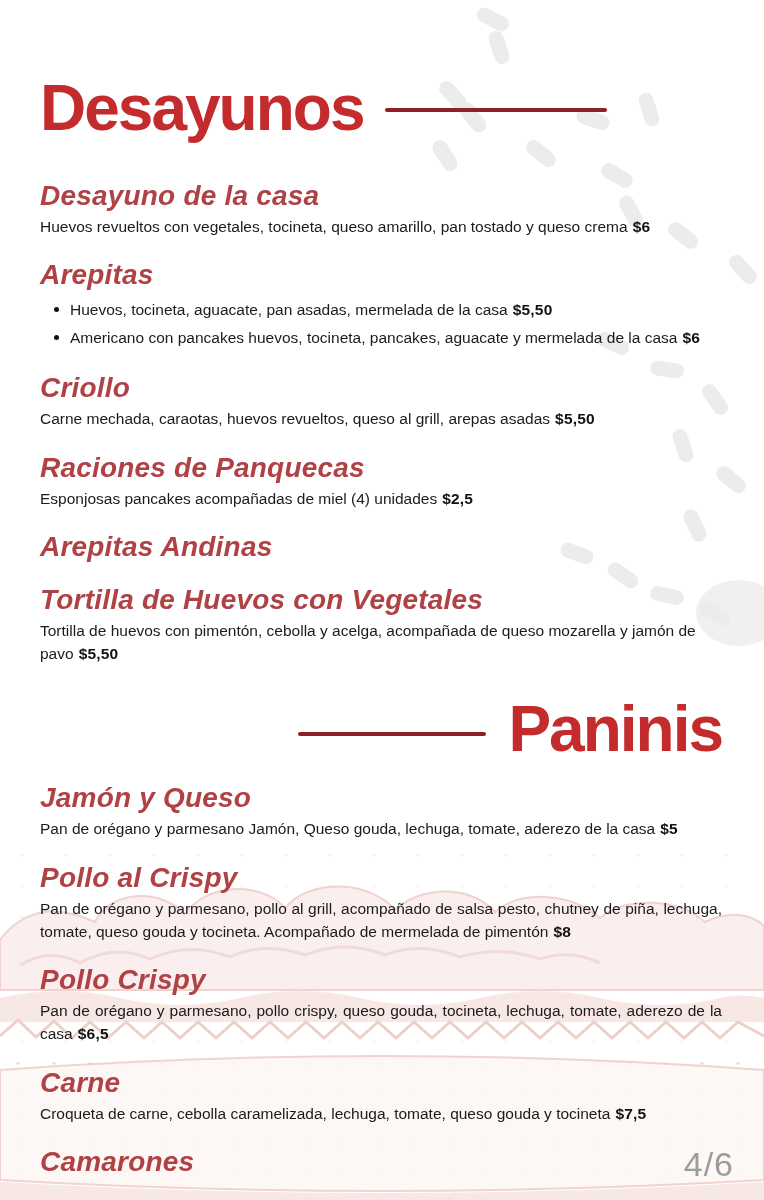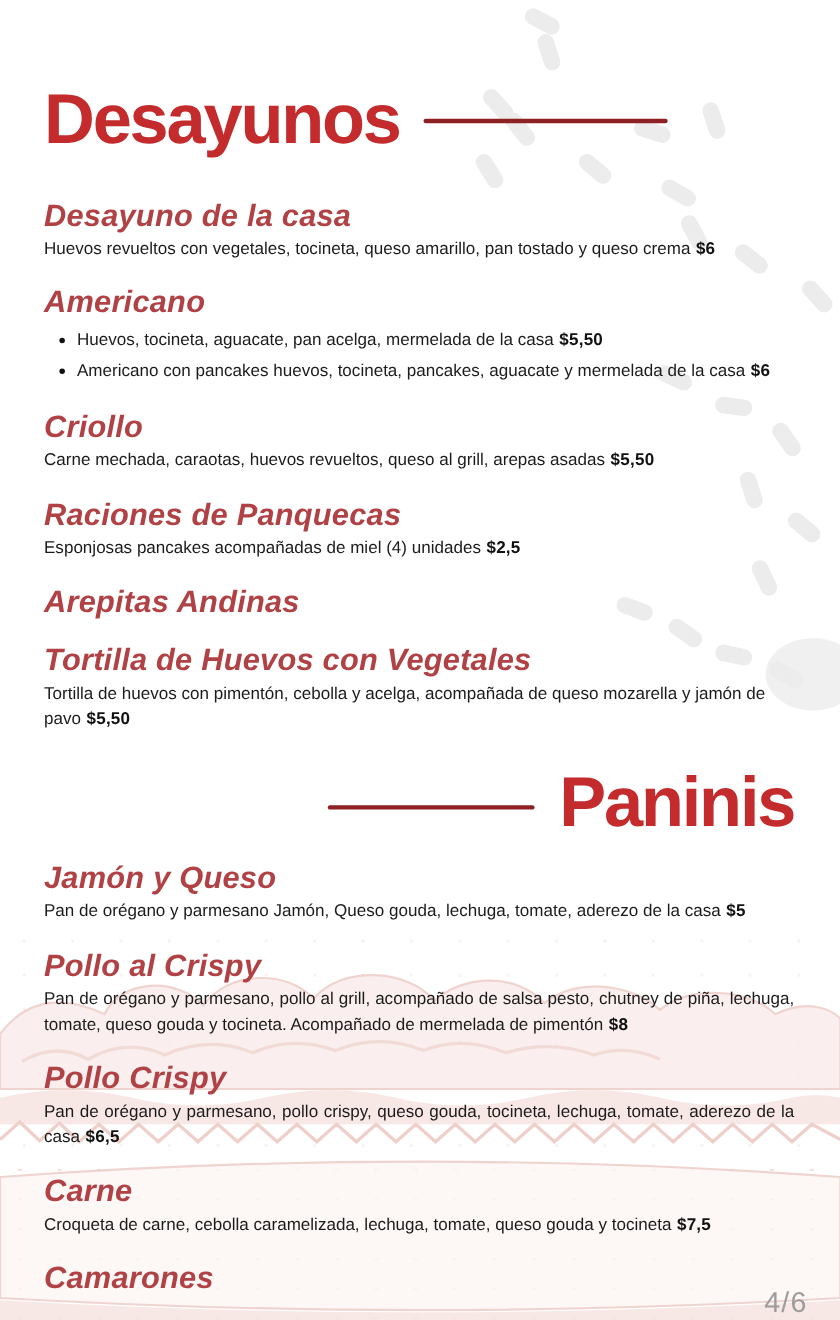--- a/index.html
+++ b/index.html
@@ -131,7 +131,7 @@
     </section>
 
     <section class="item">
-      <h3>Americano</h3>
+      <h3>Arepitas</h3>
       <ul class="bullets">
         <li><span>Huevos, tocineta, aguacate, pan acelga, mermelada de la casa</span><b class="price">$5,50</b></li>
         <li><span>Americano con pancakes huevos, tocineta, pancakes, aguacate y mermelada de la casa</span><b class="price">$6</b></li>

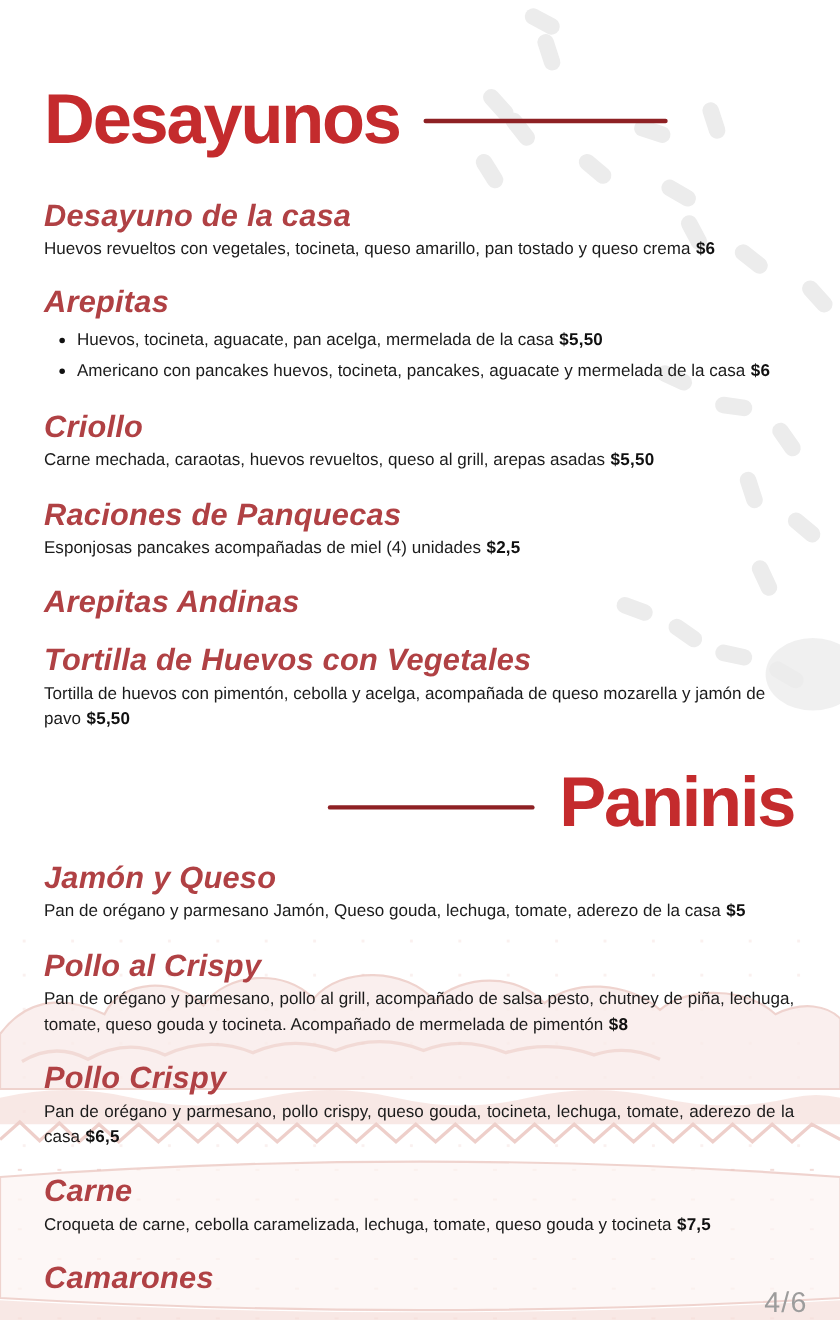--- a/index.html
+++ b/index.html
@@ -133,7 +133,7 @@
     <section class="item">
       <h3>Arepitas</h3>
       <ul class="bullets">
-        <li><span>Huevos, tocineta, aguacate, pan acelga, mermelada de la casa</span><b class="price">$5,50</b></li>
+        <li><span>Huevos, tocineta, aguacate, pan asadas, mermelada de la casa</span><b class="price">$5,50</b></li>
         <li><span>Americano con pancakes huevos, tocineta, pancakes, aguacate y mermelada de la casa</span><b class="price">$6</b></li>
       </ul>
     </section>

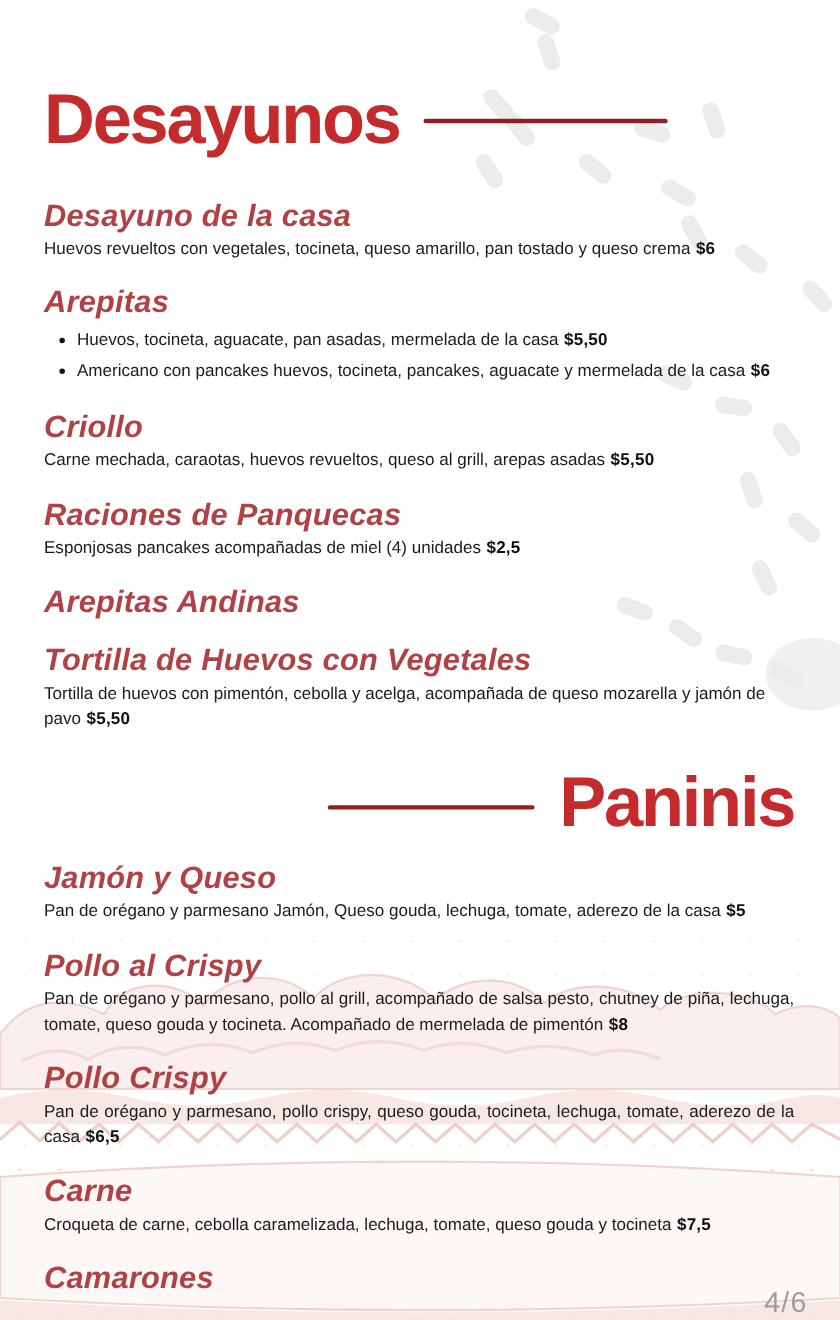--- a/index.html
+++ b/index.html
@@ -72,8 +72,8 @@
   }
   
   .pagenum{
-    position:absolute;right:30px;bottom:0;z-index:3;
-    font-size:26px;color:var(--page-gray);letter-spacing:1px;
+    position:absolute;right:30px;bottom:16px;z-index:3;
+    font-size:34px;color:var(--page-gray);letter-spacing:1px;
   }
 </style>
 </head>

